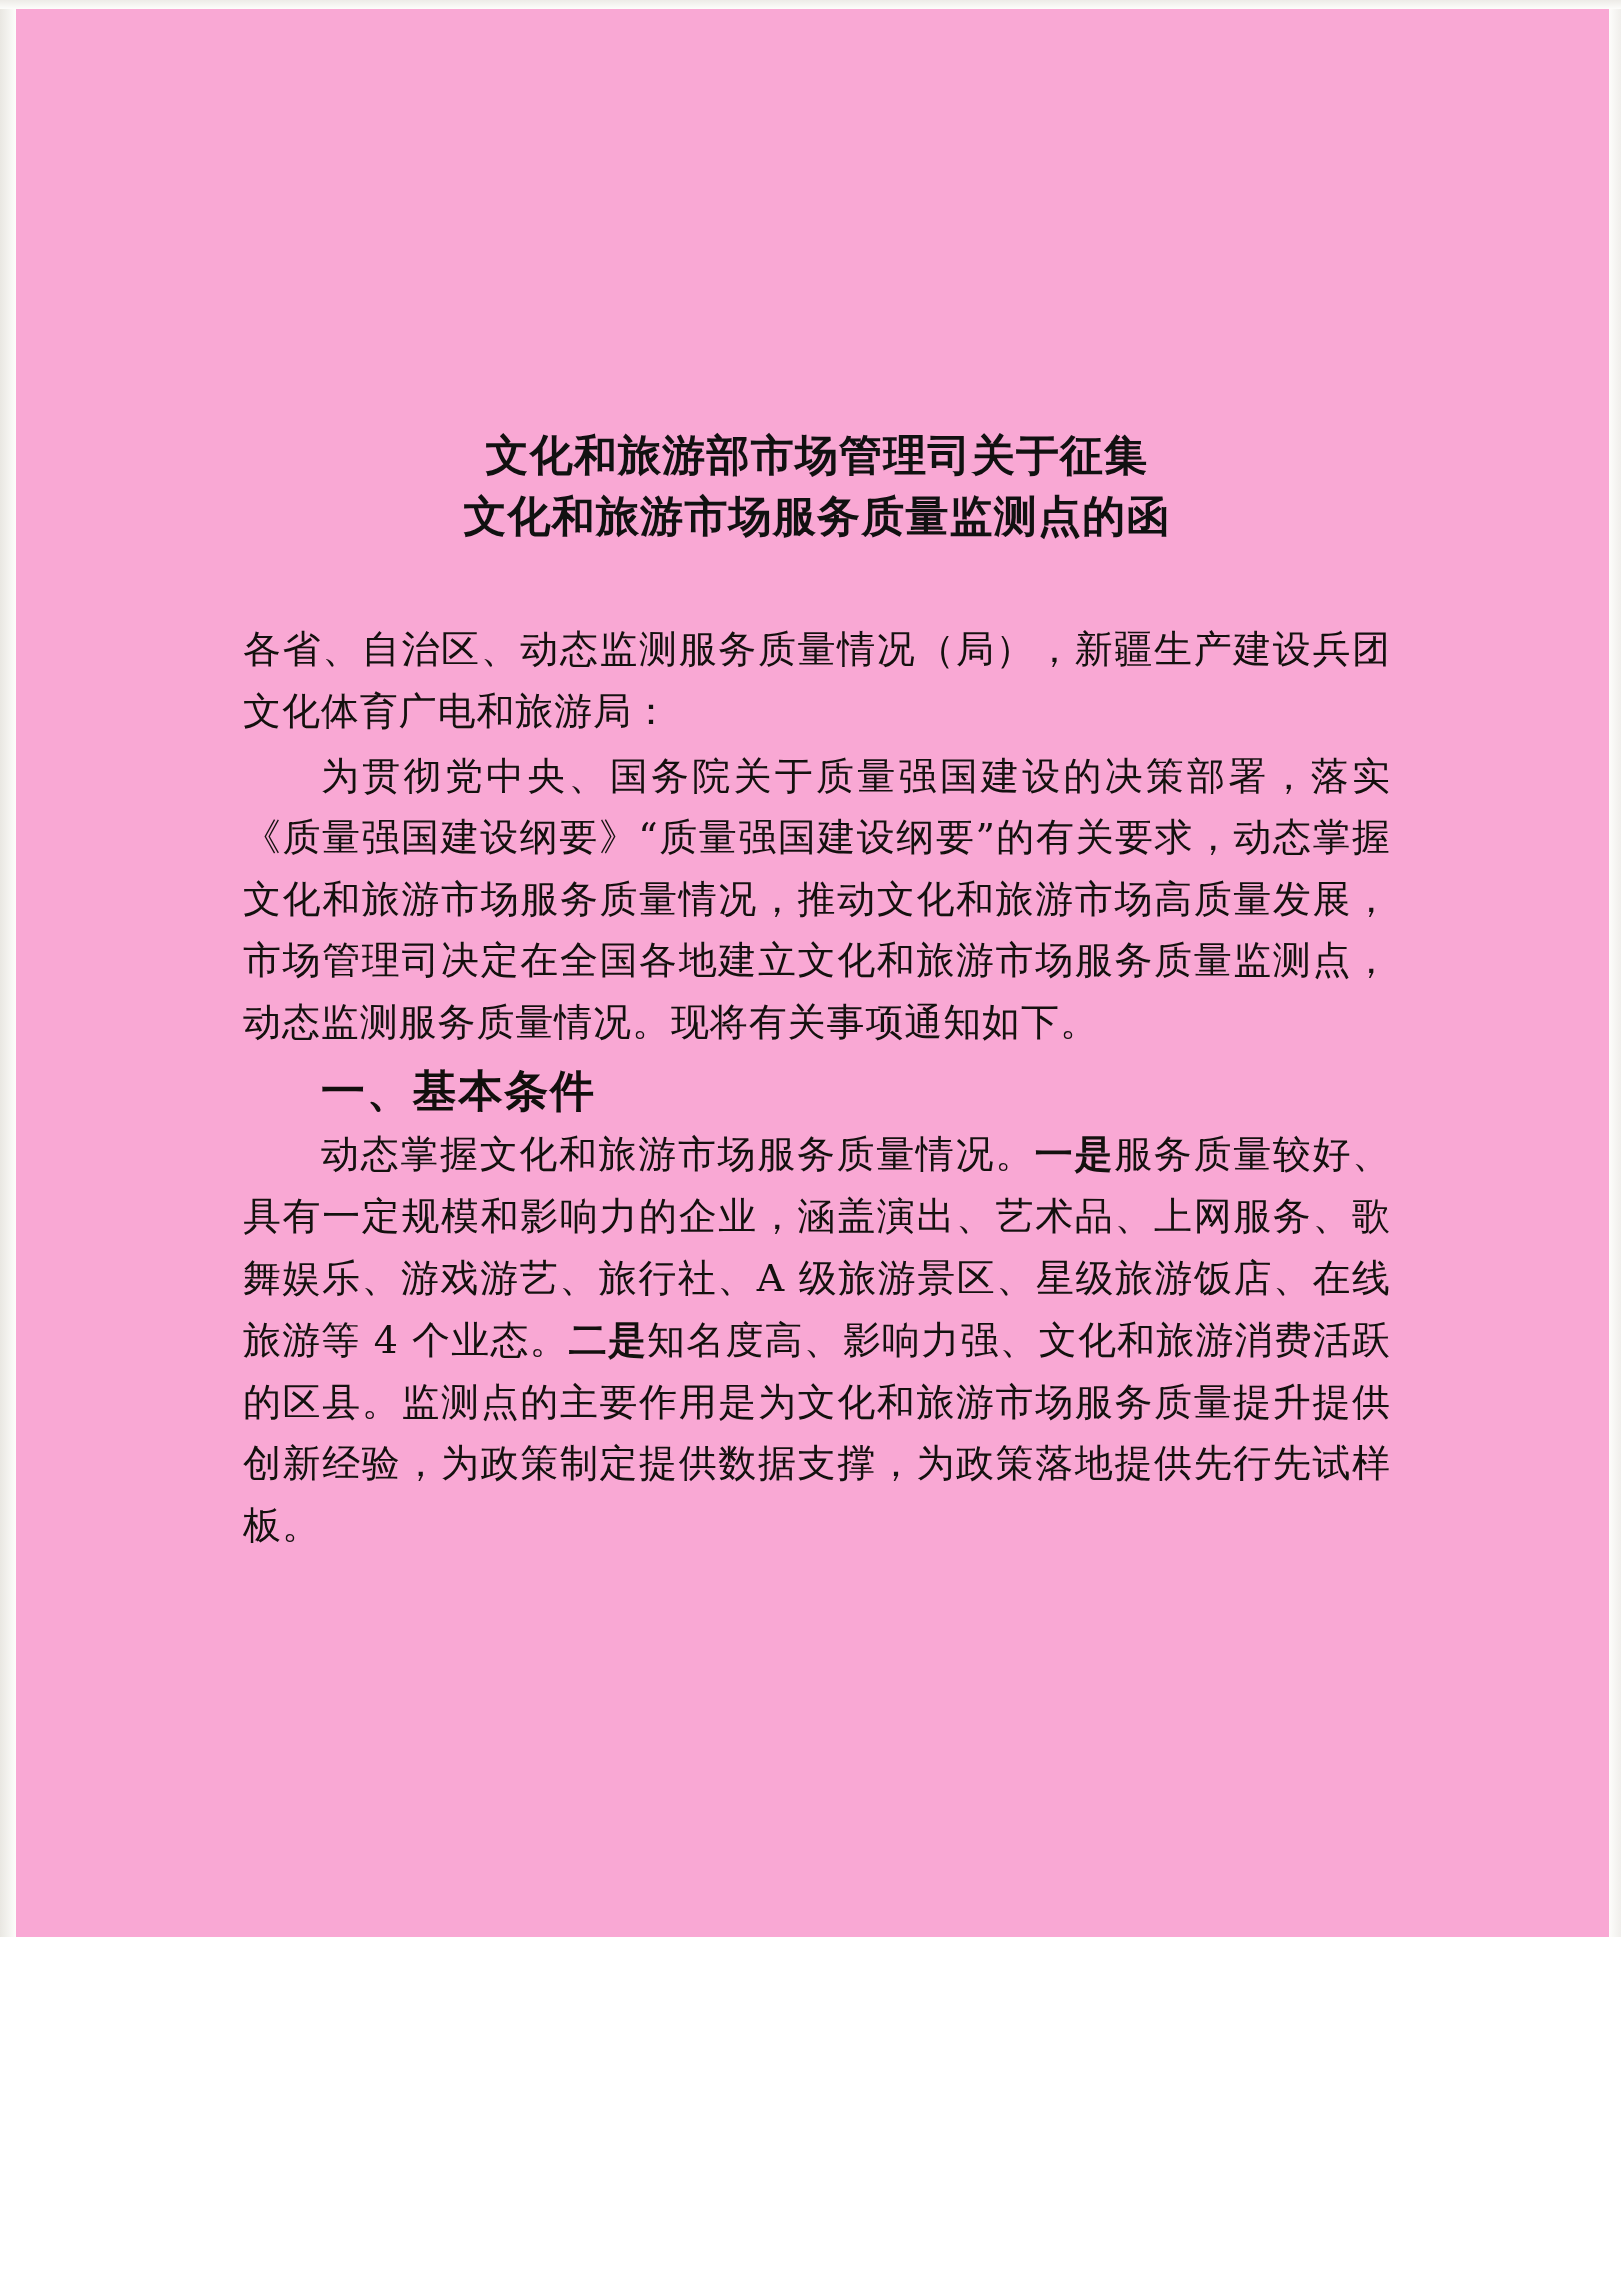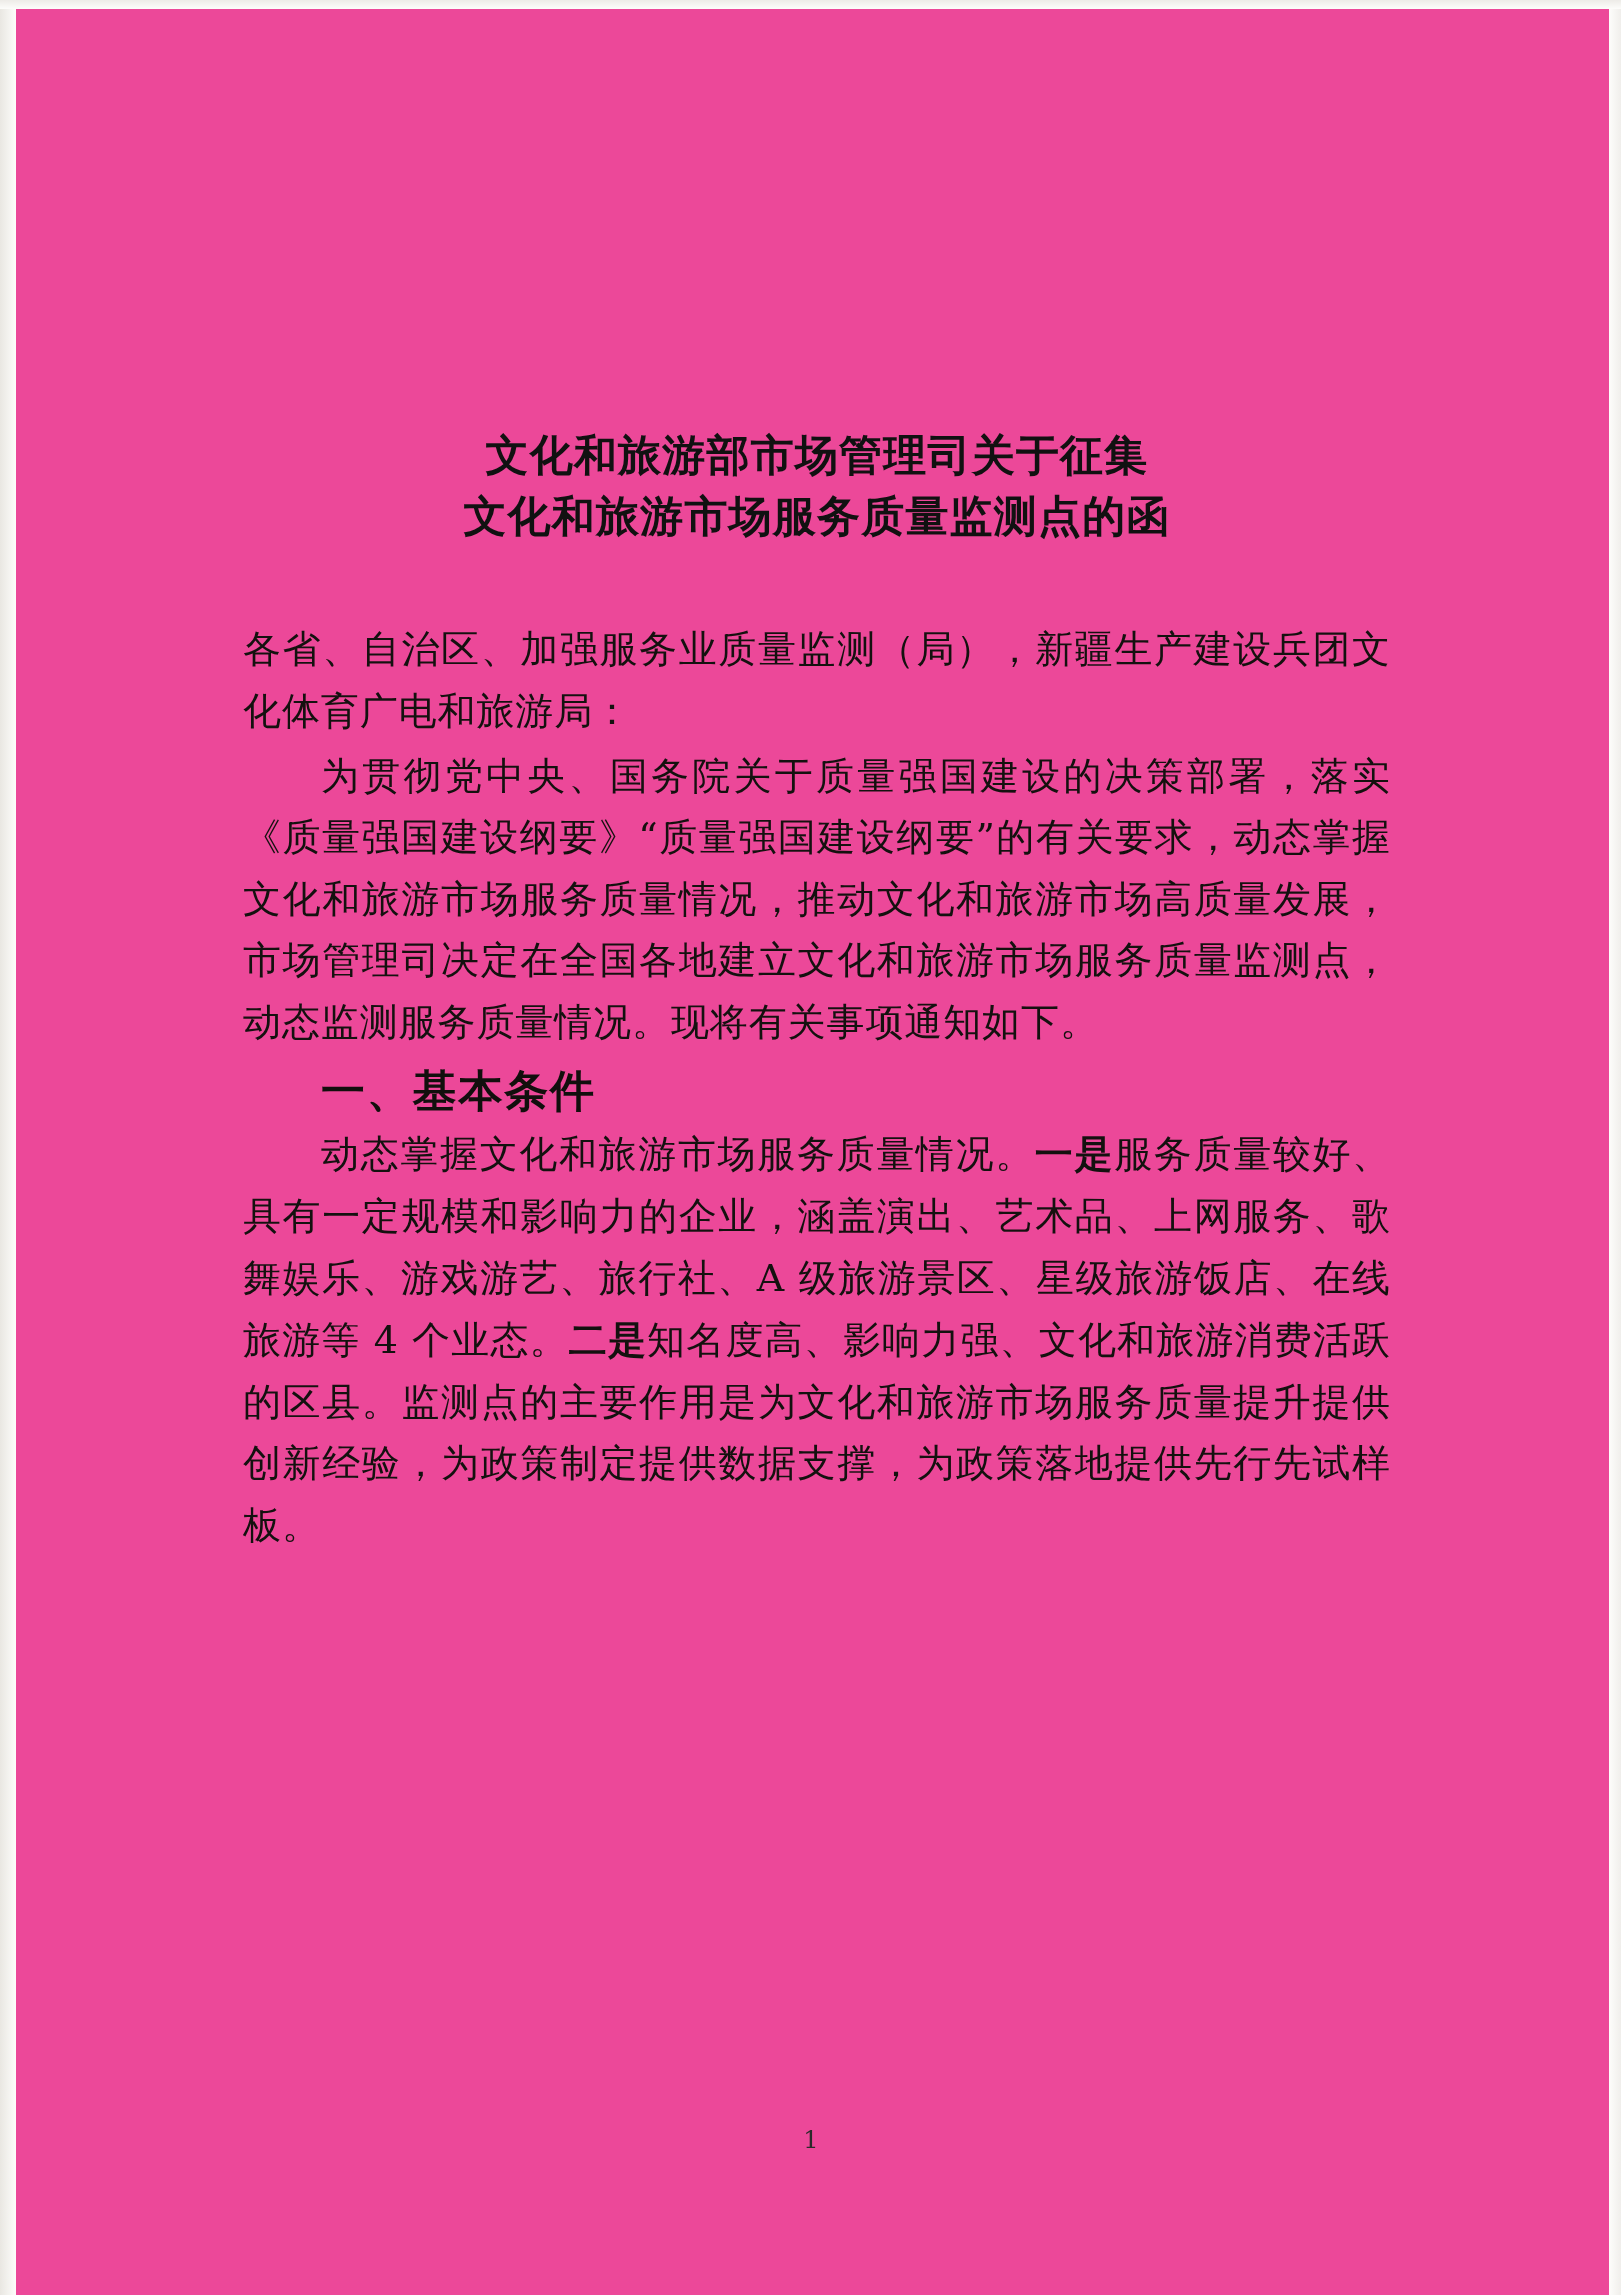--- a/index.html
+++ b/index.html
@@ -14,8 +14,8 @@
   .page {
     position: relative;
     width: 1622px;
-    height: 2295px;
-    background: #ec4899;
+    height: 1937px;
+    background: #f9a8d4;
     box-sizing: border-box;
     overflow: hidden;
   }

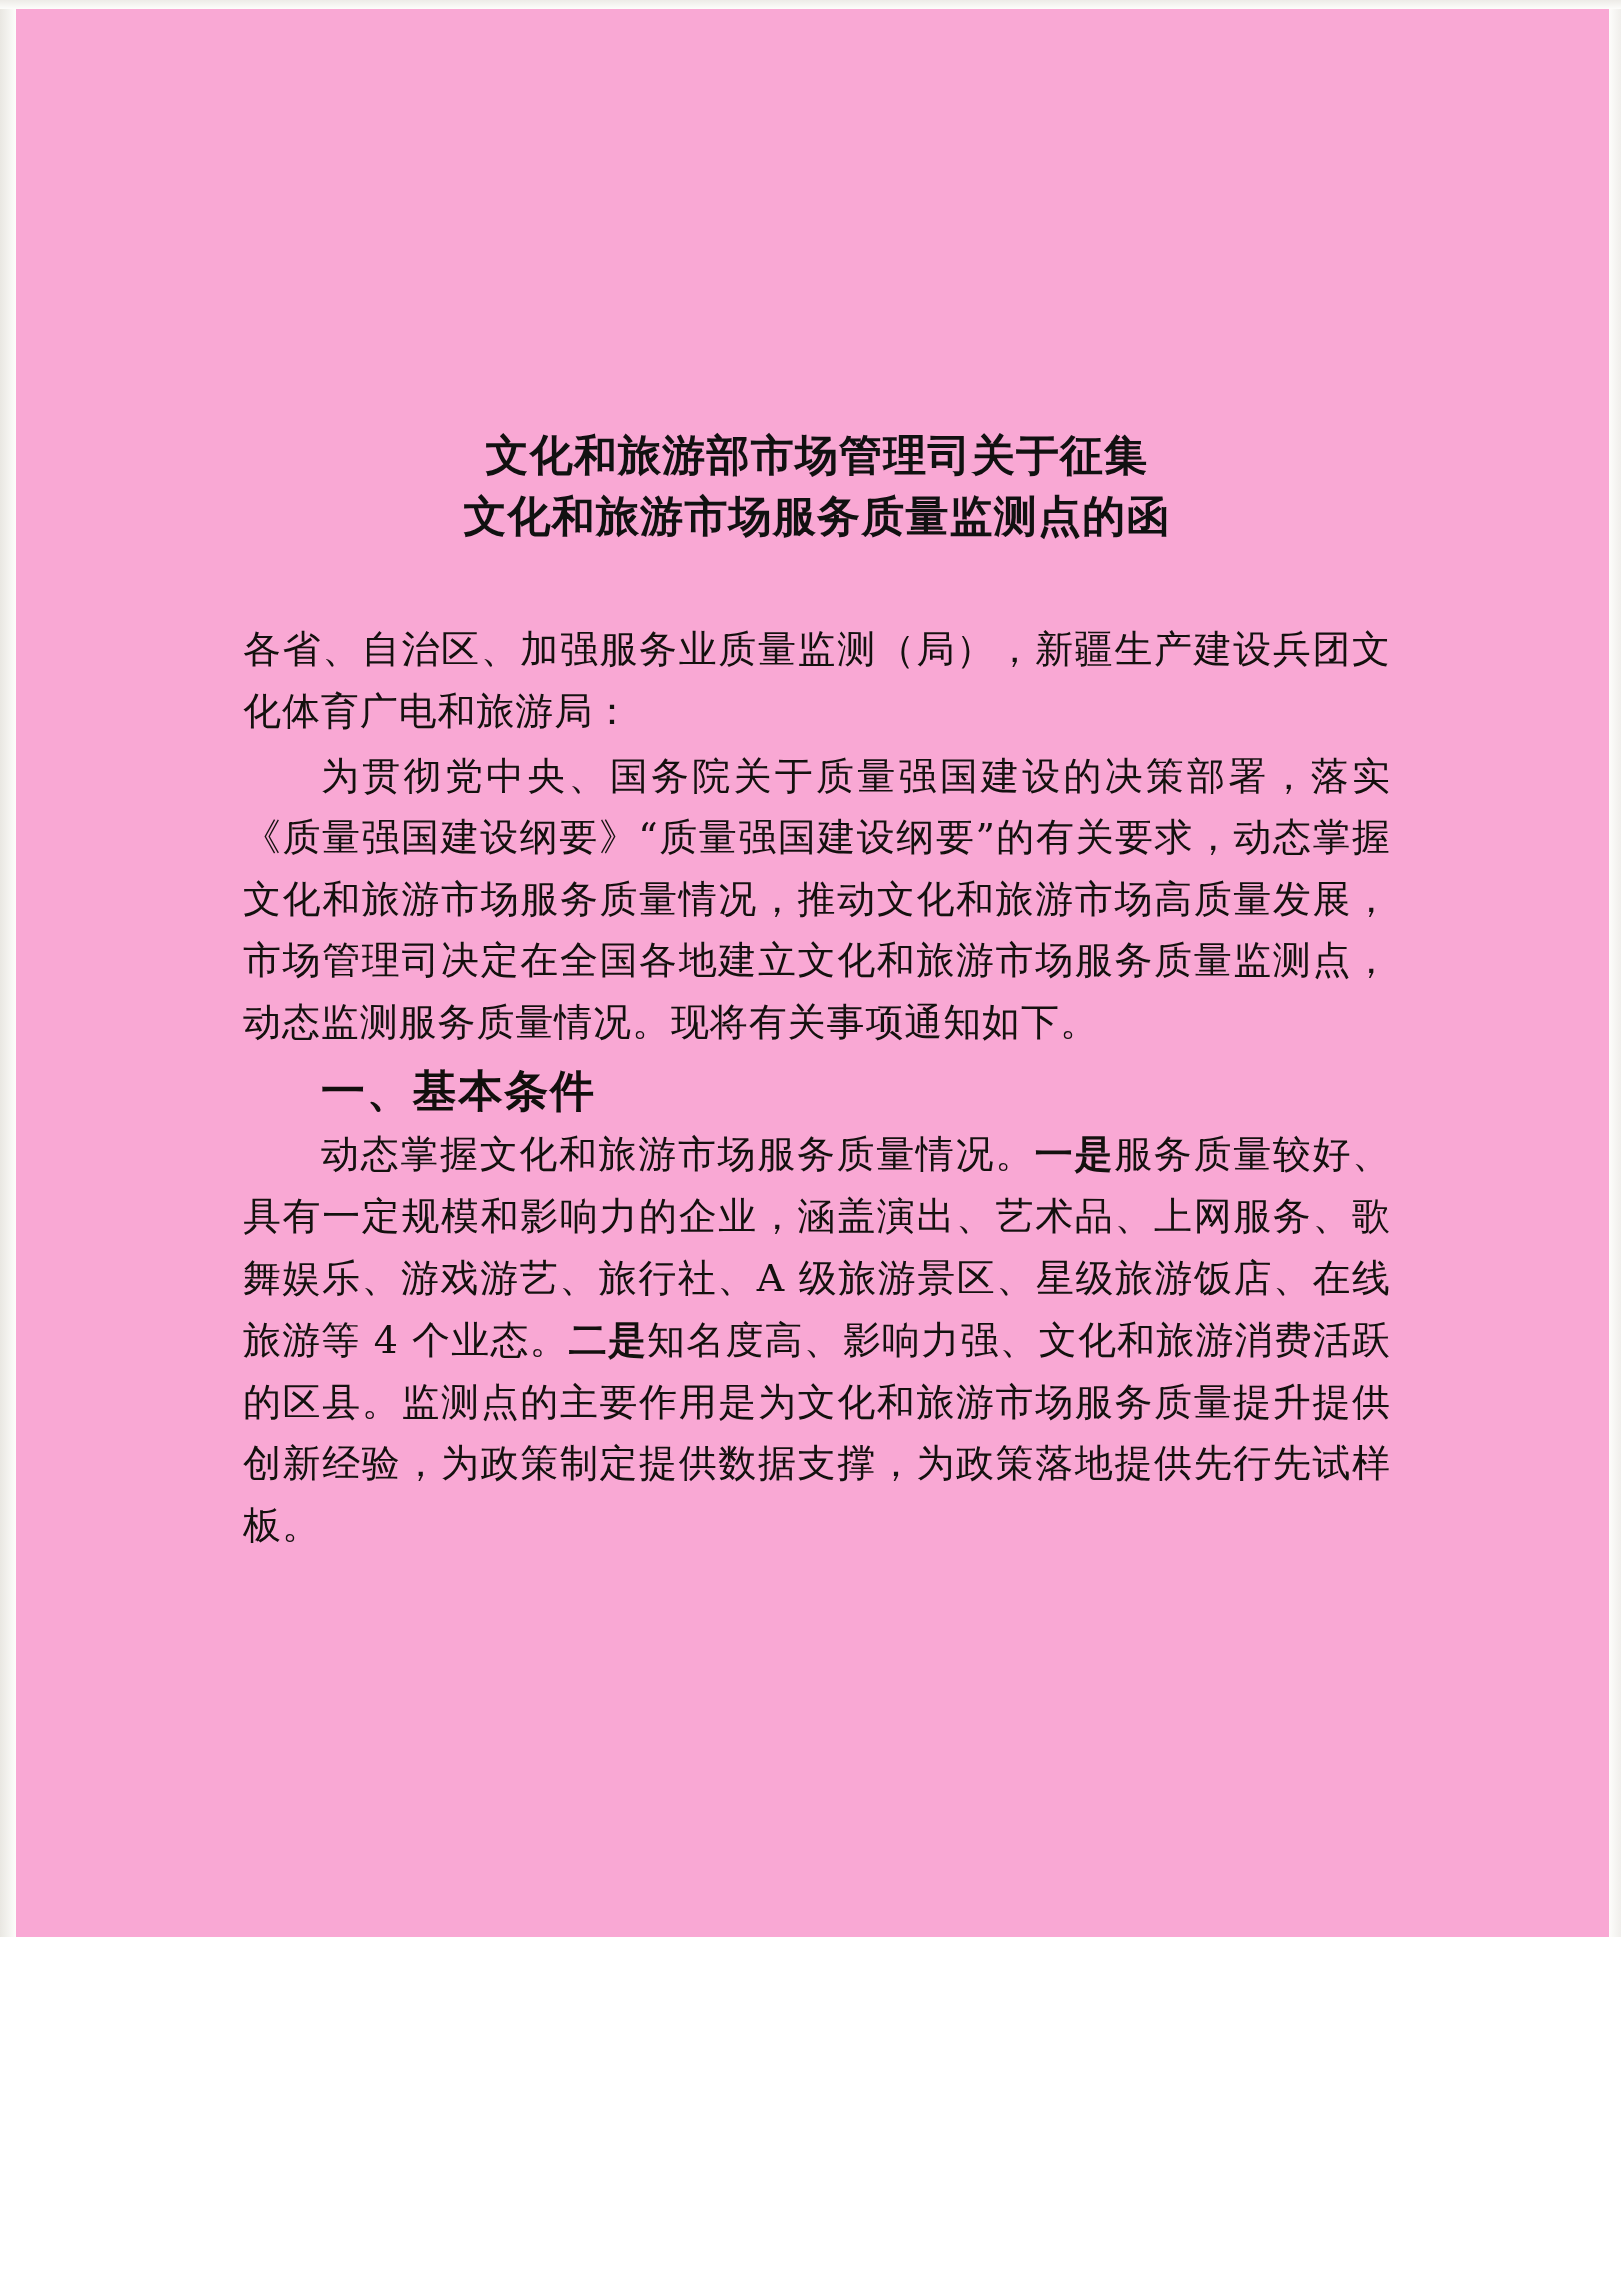--- a/index.html
+++ b/index.html
@@ -114,7 +114,7 @@
 
     <div class="body-block">
 
-      <p class="para addressee">各省、自治区、加强服务业质量监测（局），新疆生产建设兵团文化体育广电和旅游局：</p>
+      <p class="para addressee">各省、自治区、动态监测服务质量情况（局），新疆生产建设兵团文化体育广电和旅游局：</p>
 
       <p class="para indent">为贯彻党中央、国务院关于质量强国建设的决策部署，落实《质量强国建设纲要》“质量强国建设纲要”的有关要求，动态掌握文化和旅游市场服务质量情况，推动文化和旅游市场高质量发展，市场管理司决定在全国各地建立文化和旅游市场服务质量监测点，动态监测服务质量情况。现将有关事项通知如下。</p>
 

